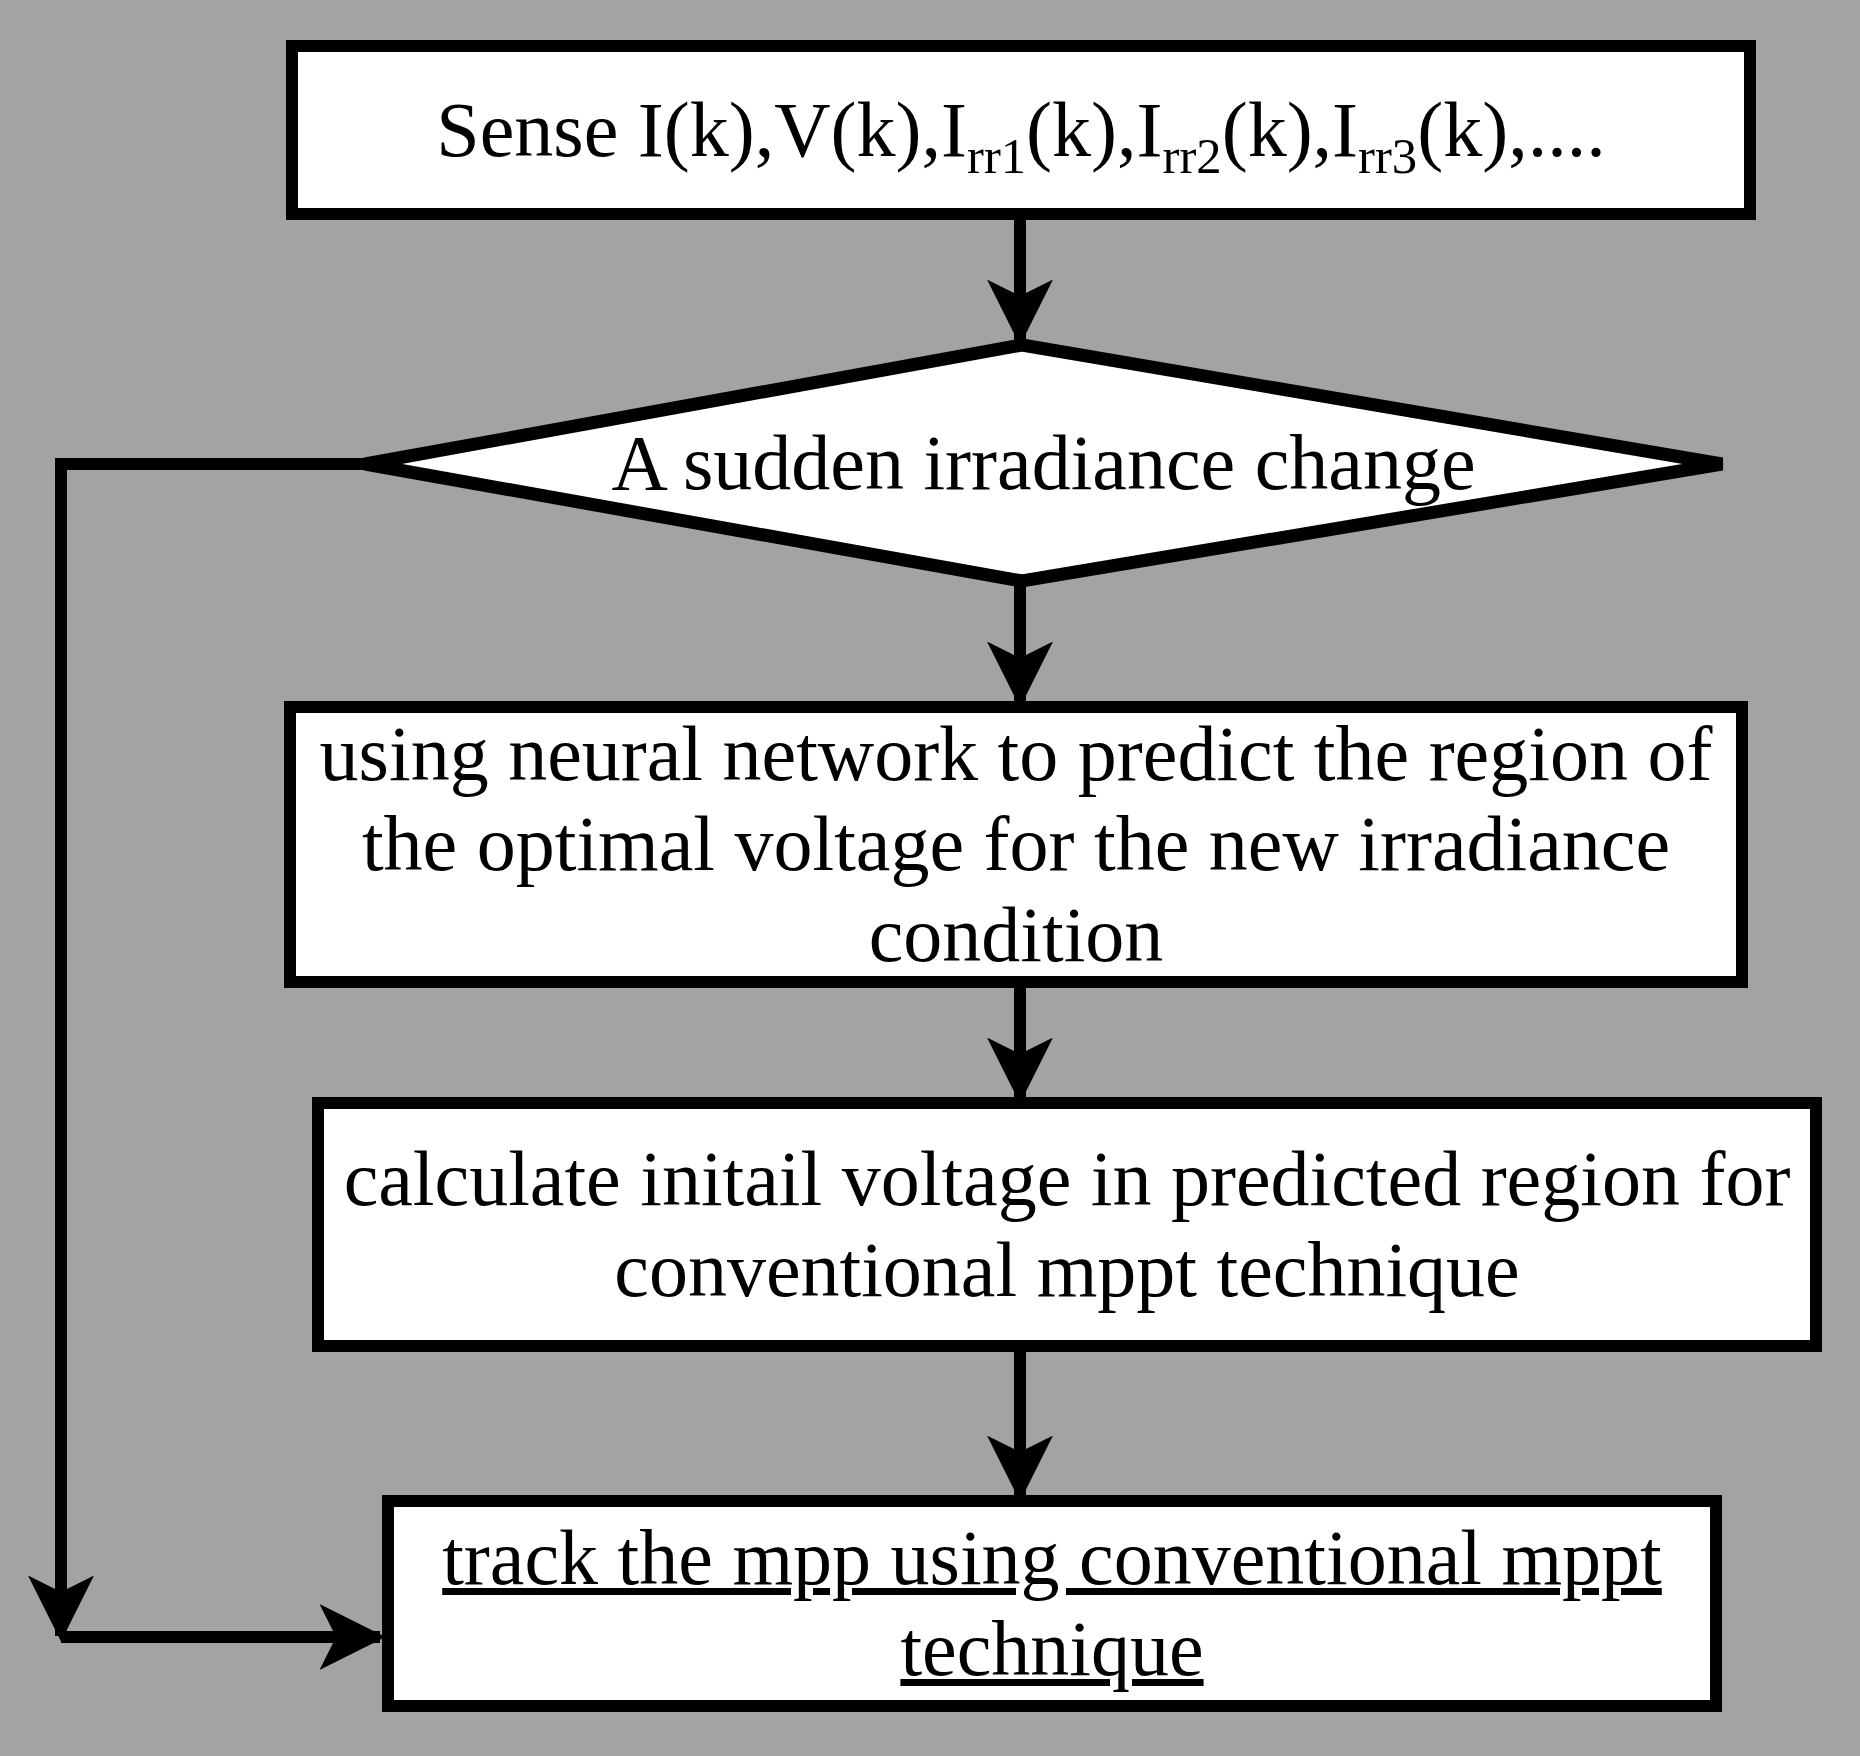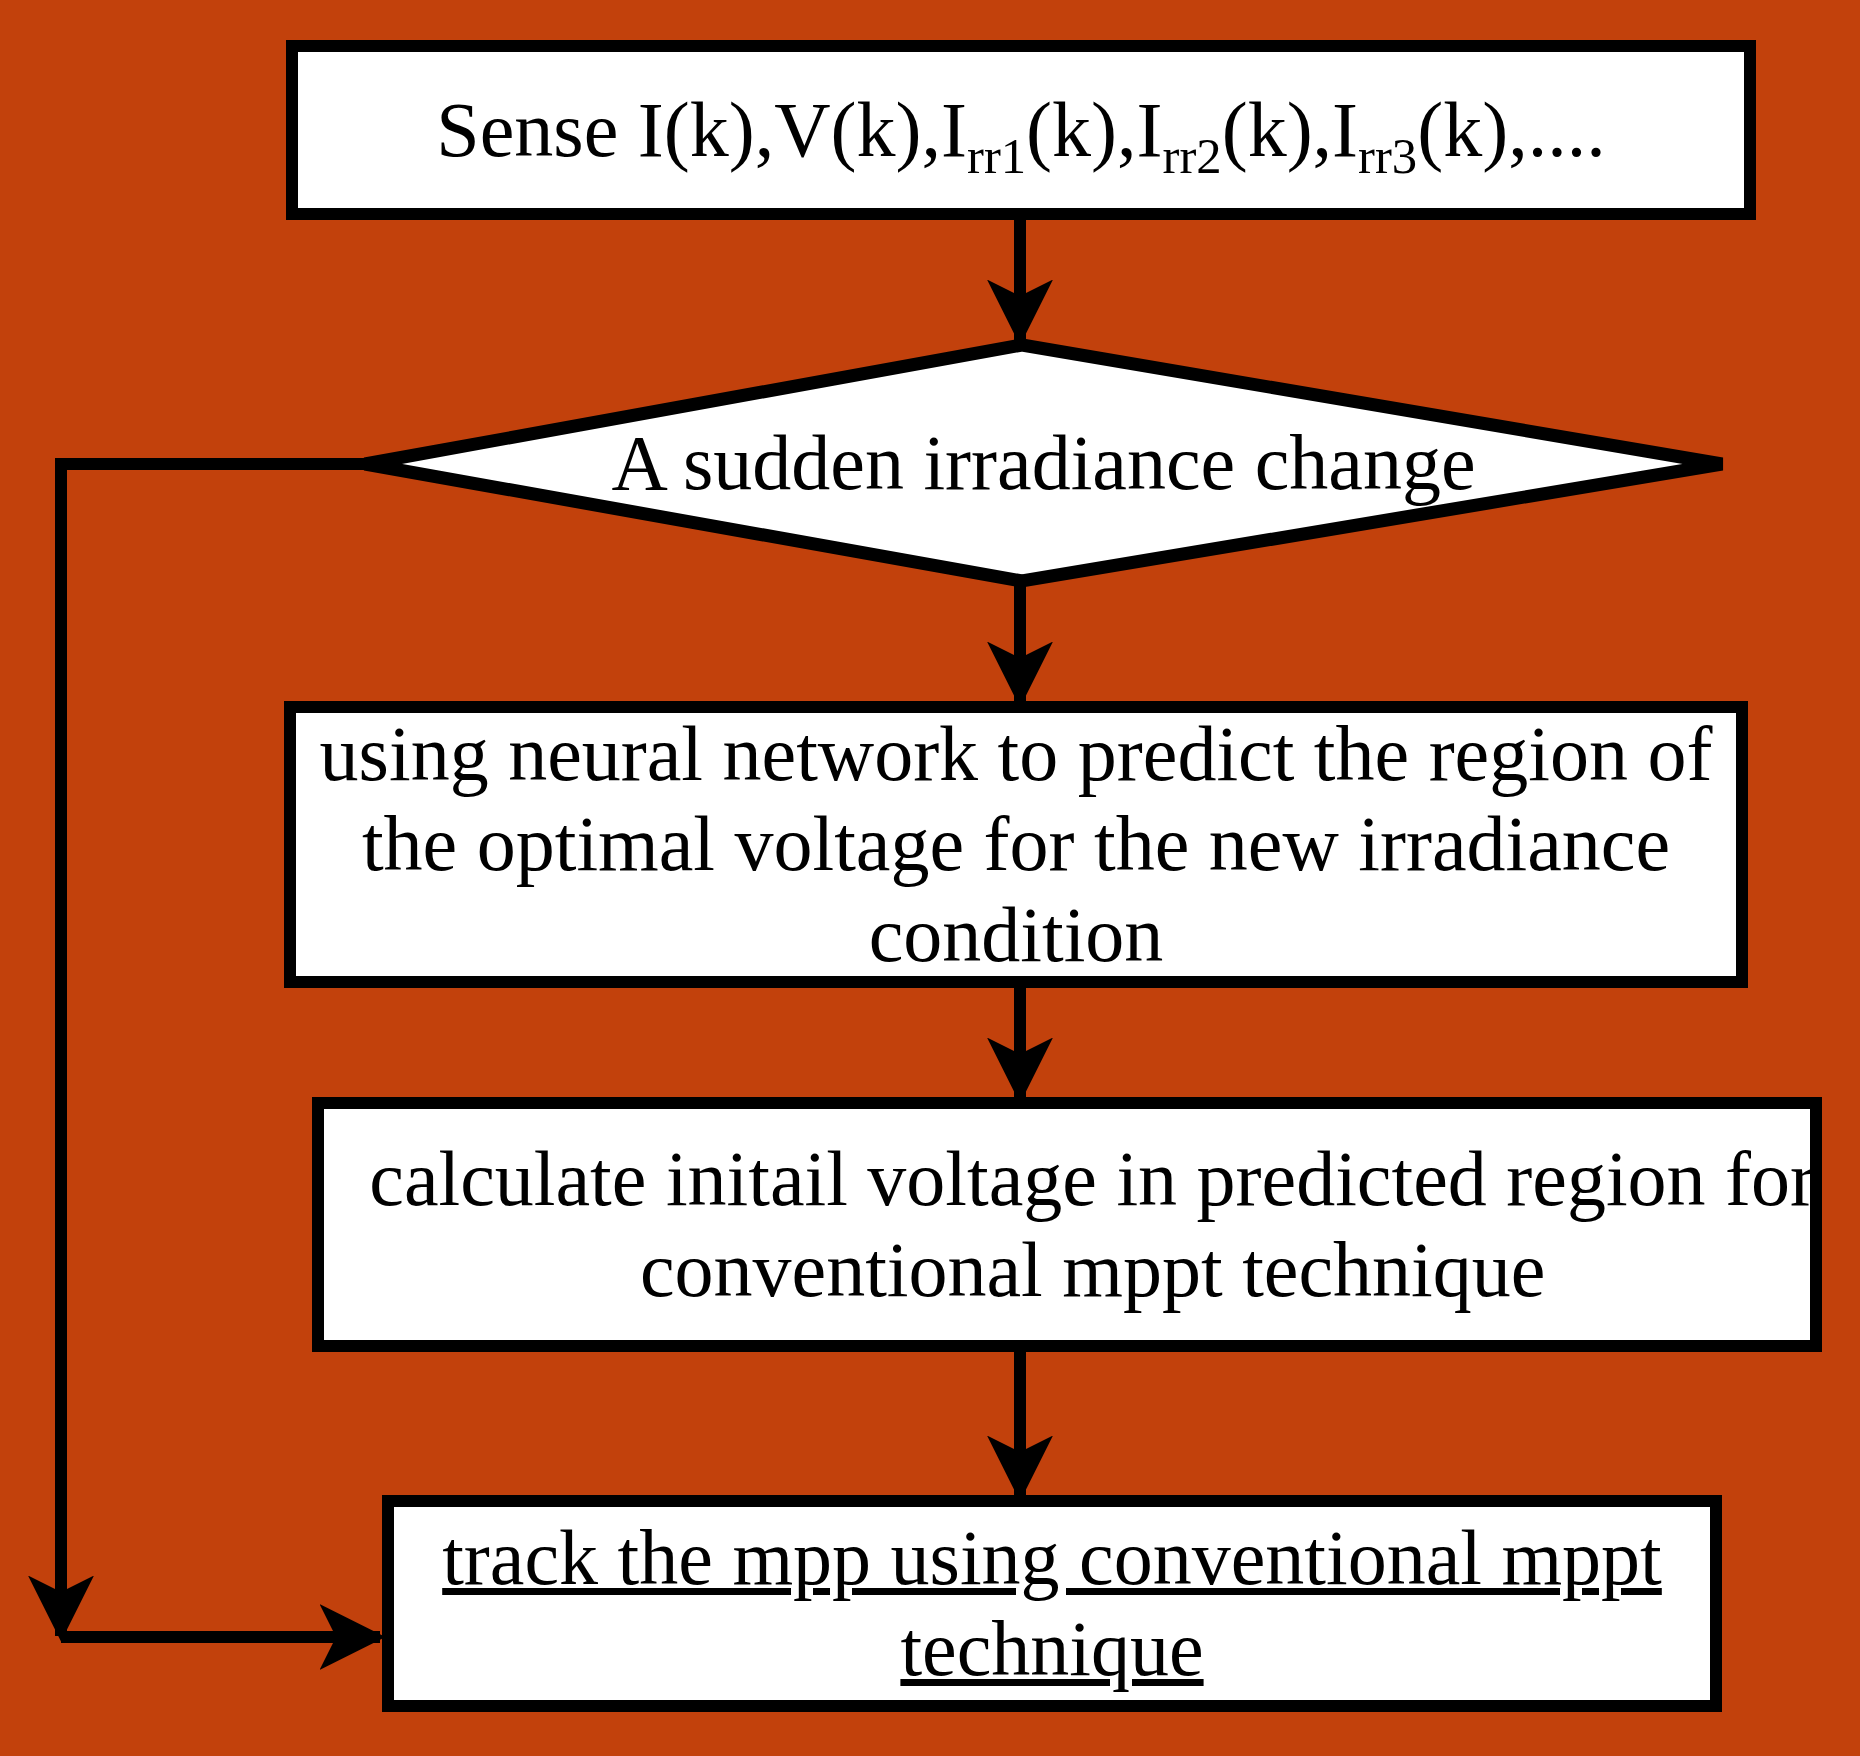--- a/index.html
+++ b/index.html
@@ -11,7 +11,7 @@
     position: relative;
     width: 1860px;
     height: 1756px;
-    background: #c2410c;
+    background: #a3a3a3;
     font-family: "Liberation Serif", "DejaVu Serif", serif;
     color: #000000;
     overflow: hidden;

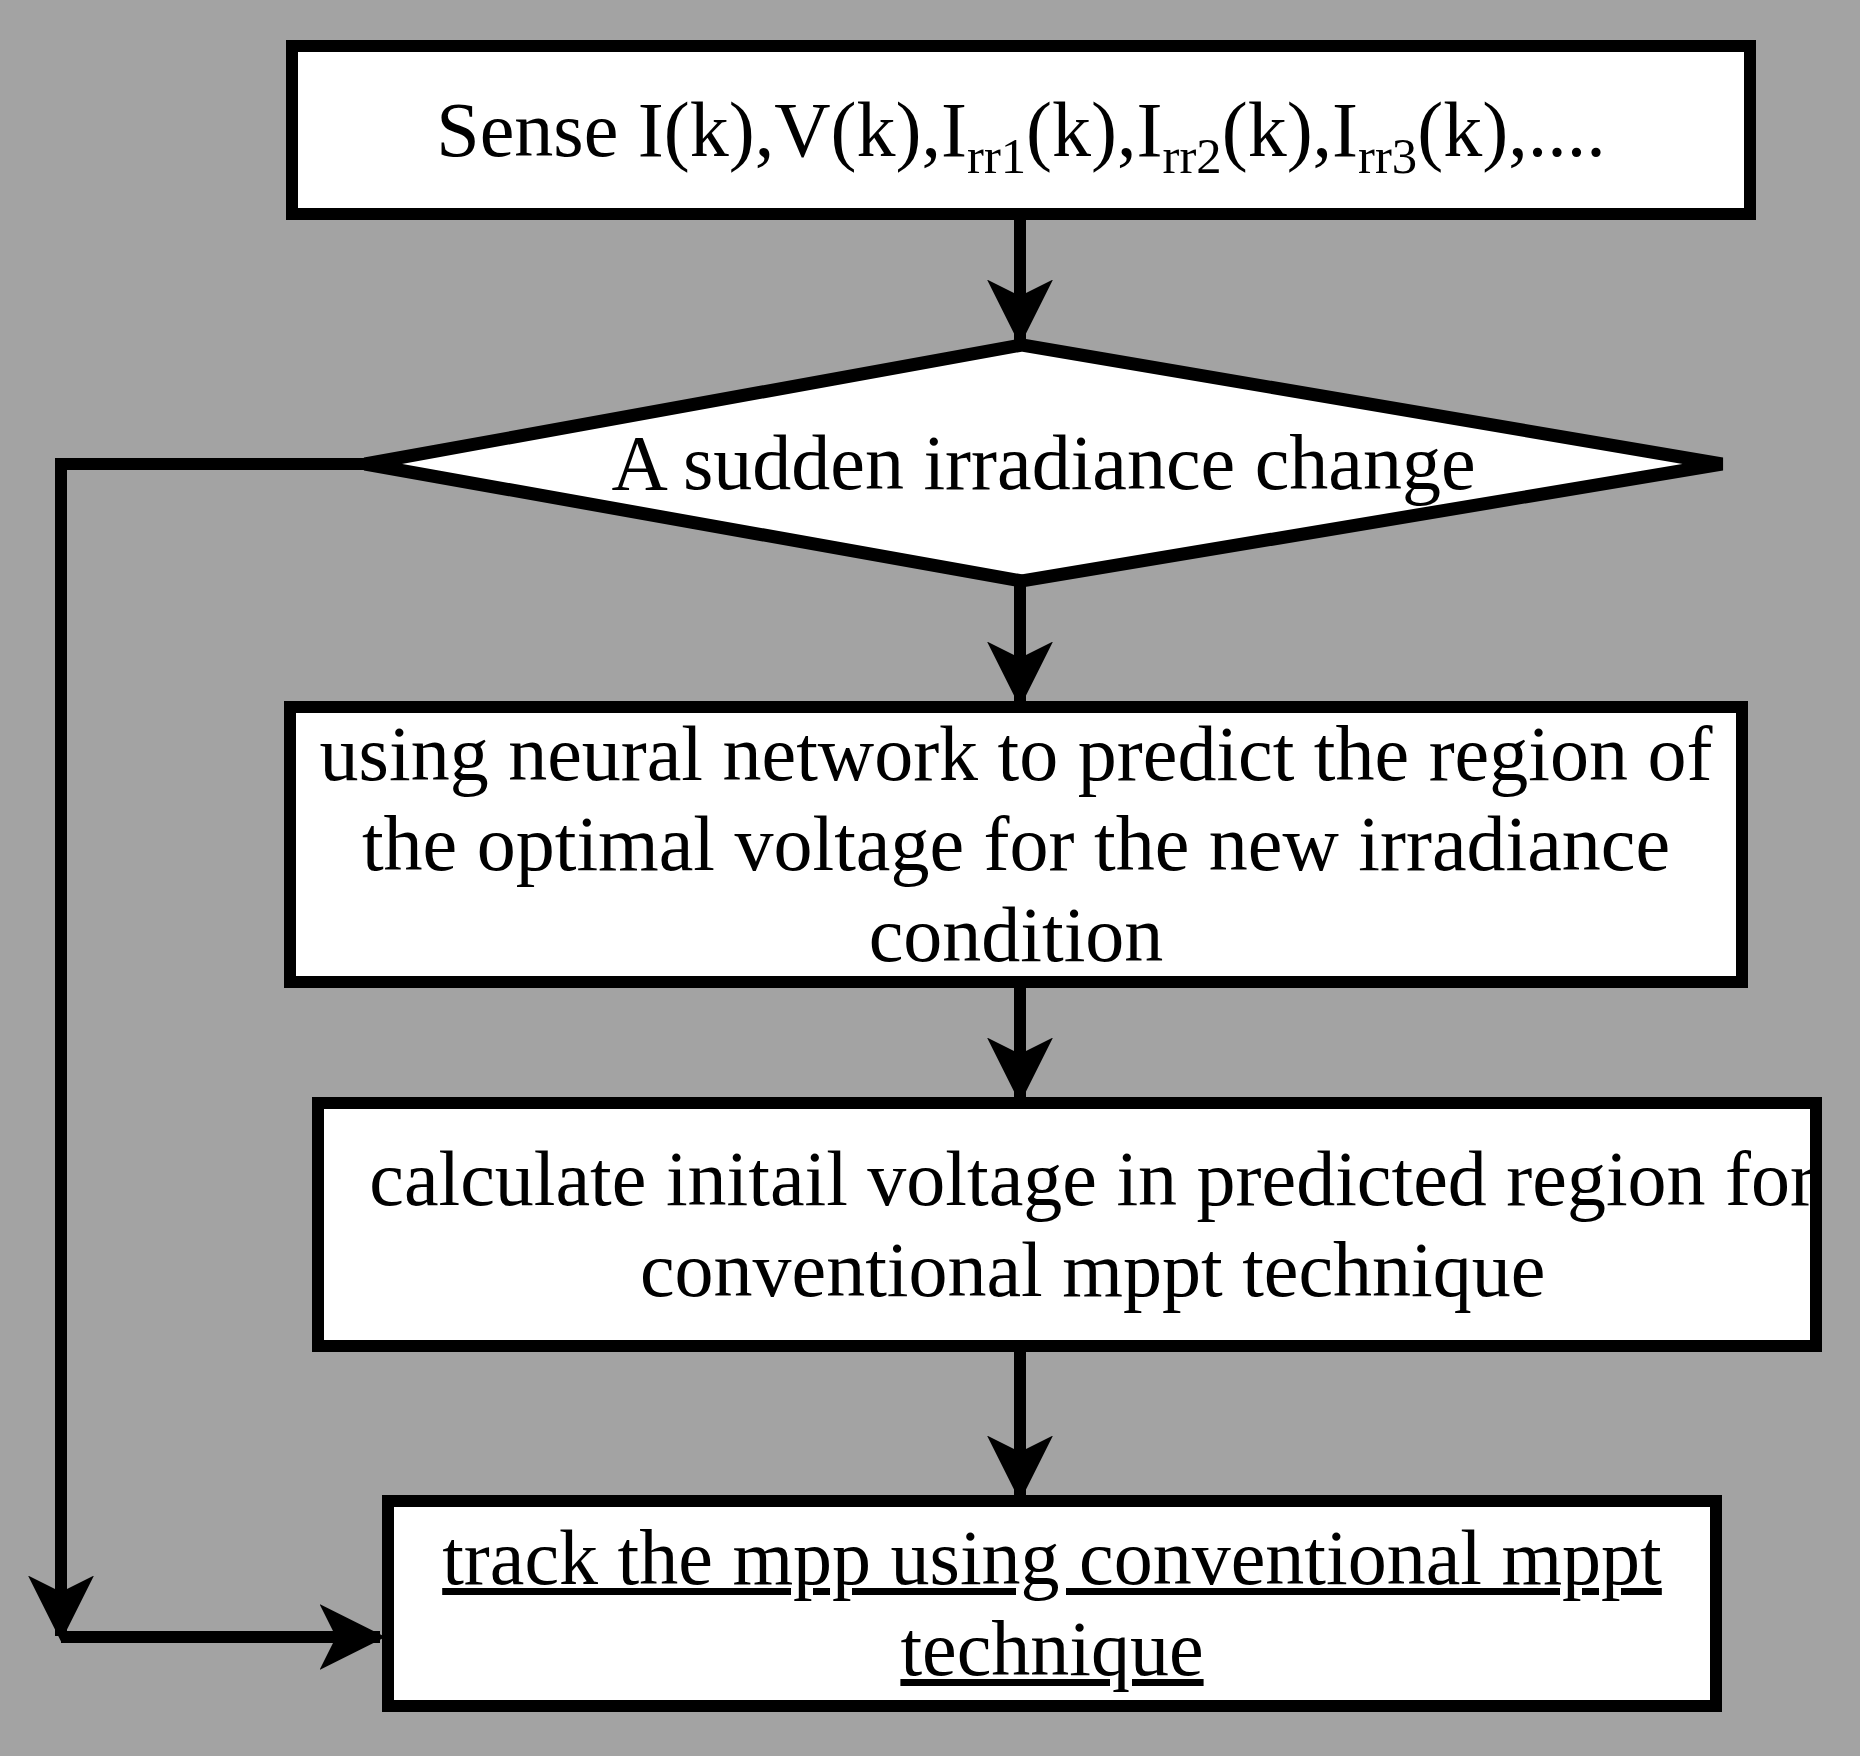--- a/index.html
+++ b/index.html
@@ -84,7 +84,7 @@
 condition</div>
   </div>
 
-  <div class="node-label" style="left:318px; top:1103px; width:1498px; height:243px;justify-content:flex-end;">
+  <div class="node-label" style="left:318px; top:1103px; width:1498px; height:243px;">
     <div class="txt">calculate initail voltage in predicted region for
 conventional mppt technique</div>
   </div>

